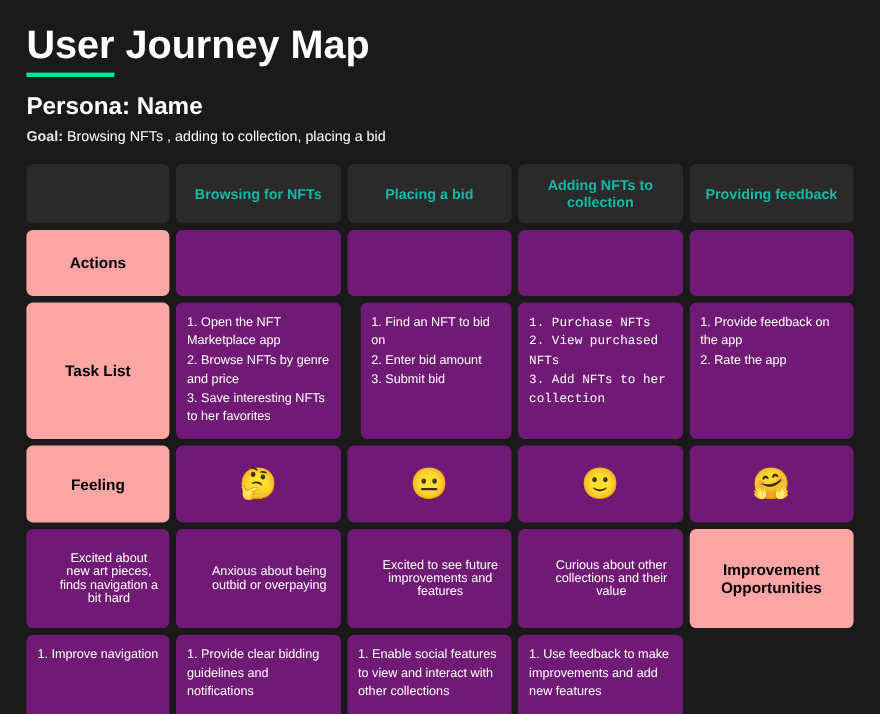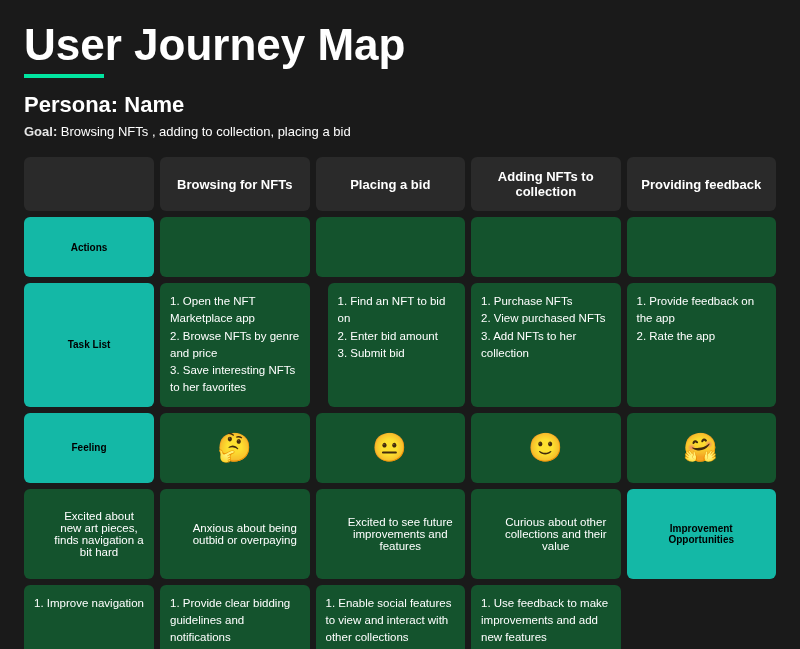--- a/index.html
+++ b/index.html
@@ -12,7 +12,7 @@
       width: 800px;
     }
     .title {
-      font-size: 44px;
+      font-size: 36px;
       font-weight: 900;
       color: #ffffff;
       margin-bottom: 4px;

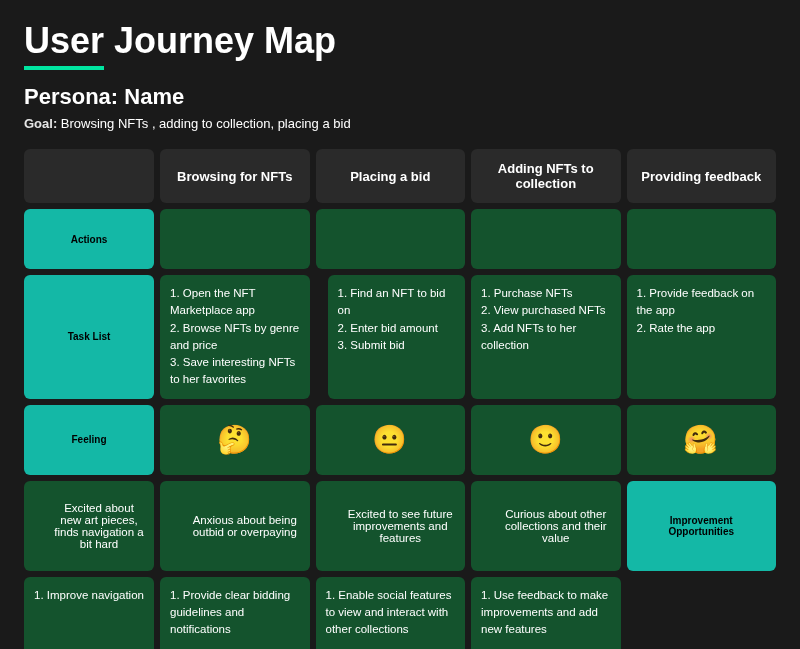--- a/index.html
+++ b/index.html
@@ -65,7 +65,7 @@
       background-color: #2a2a2a;
       font-size: 13px;
       font-weight: bold;
-      color: #ffffff;
+      color: #14b8a6;
       min-height: 54px;
     }
     .cell.task-cell {

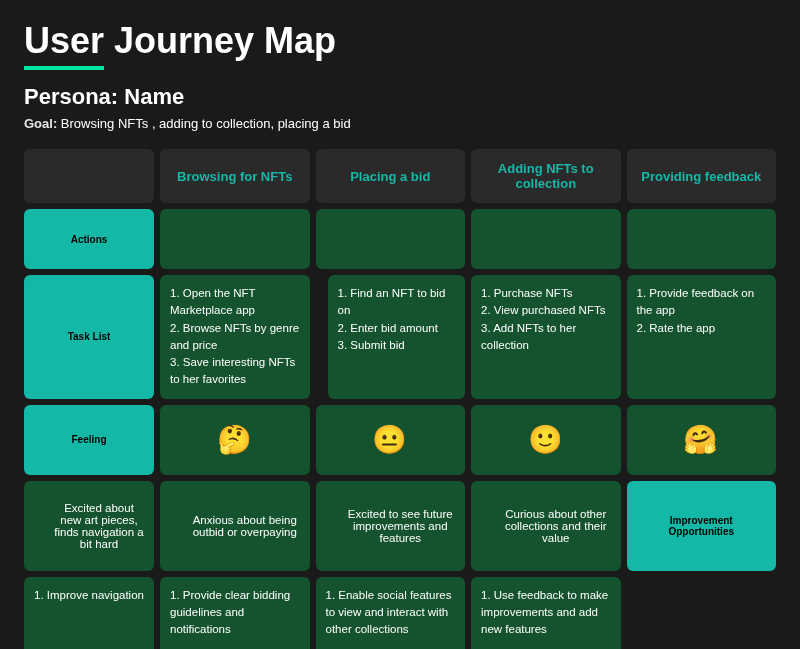--- a/index.html
+++ b/index.html
@@ -55,10 +55,10 @@
       min-height: 50px;
     }
     .cell.label-cell {
-      background-color: #14b8a6;
+      background-color: #fca5a5;
       color: #000000;
       font-weight: bold;
-      font-size: 10px;
+      font-size: 14px;
       min-height: 60px;
     }
     .cell.header-cell {

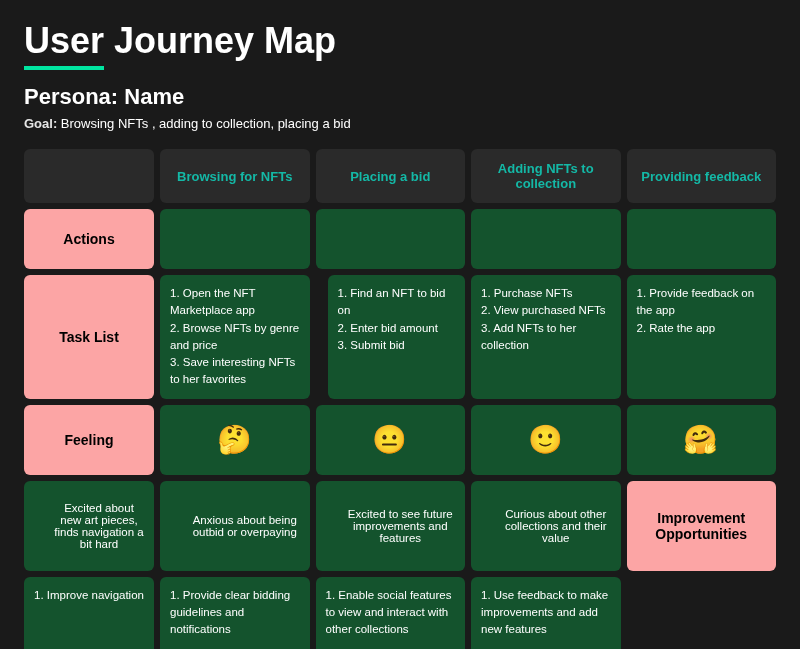--- a/index.html
+++ b/index.html
@@ -44,7 +44,7 @@
       gap: 6px;
     }
     .cell {
-      background-color: #14532d;
+      background-color: #701a75;
       border-radius: 6px;
       padding: 10px 10px;
       display: flex;

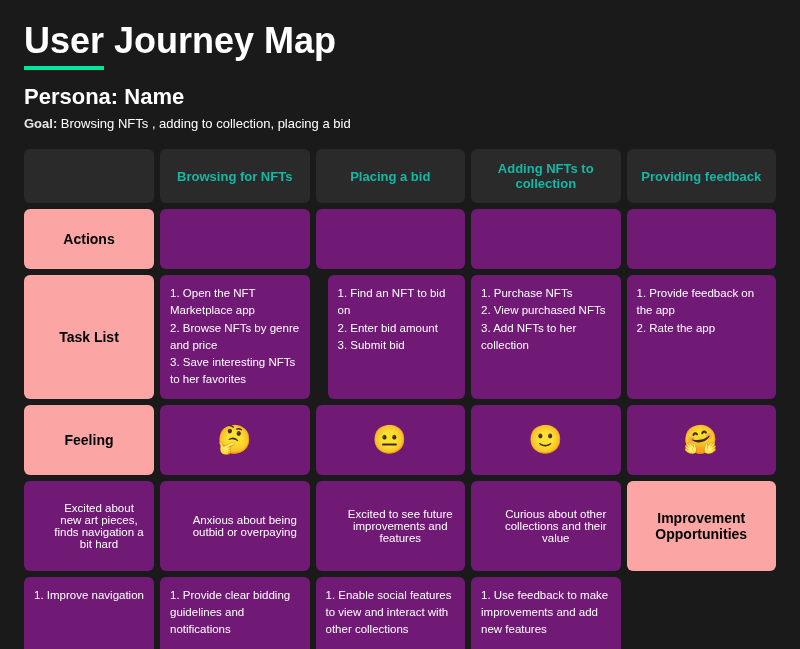--- a/index.html
+++ b/index.html
@@ -131,7 +131,7 @@
   <div class="cell task-cell" style="white-space:pre-line;margin-left:12px;">1. Find an NFT to bid on
 2. Enter bid amount
 3. Submit bid</div>
-  <div class="cell task-cell" style="white-space:pre-line;">1. Purchase NFTs
+  <div class="cell task-cell" style="white-space:pre-line;font-family:Liberation Mono, monospace;">1. Purchase NFTs
 2. View purchased NFTs
 3. Add NFTs to her collection</div>
   <div class="cell task-cell" style="white-space:pre-line;">1. Provide feedback on the app

